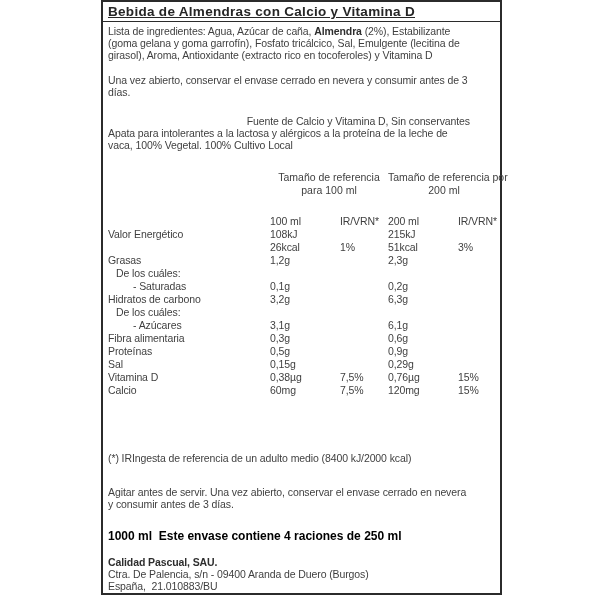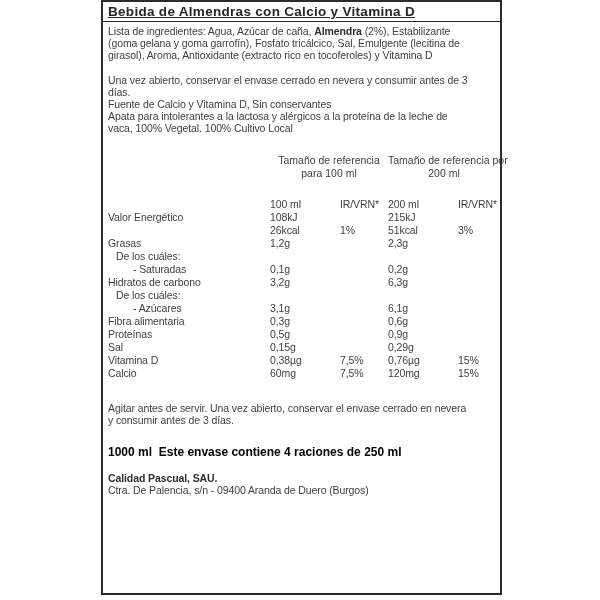--- a/index.html
+++ b/index.html
@@ -40,7 +40,7 @@
   }
   .ingredients { margin-top: 3px; }
   .storage     { margin-top: 13px; }
-  .source      { margin-top: 0; }
+  .source      { margin-top: 17px; text-align: right; }
   .suitability { margin-top: 0; }
   .b { font-weight: bold; color: #2e2e2e; }
 

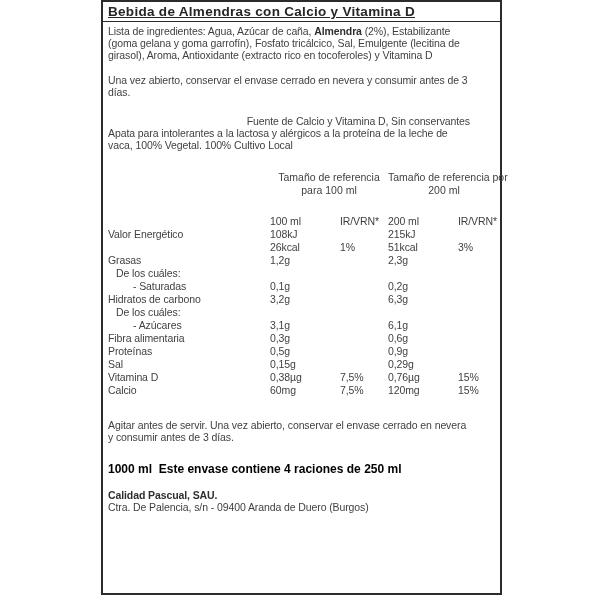--- a/index.html
+++ b/index.html
@@ -209,6 +209,7 @@
       </div>
   </div>
 
+  <div class="para footnote">(*) IRIngesta de referencia de un adulto medio (8400 kJ/2000 kcal)</div>
   <div class="para shake">Agitar antes de servir. Una vez abierto, conservar el envase cerrado en nevera y consumir antes de 3 días.</div>
   <div class="volume-line">1000 ml  Este envase contiene 4 raciones de 250 ml</div>
 

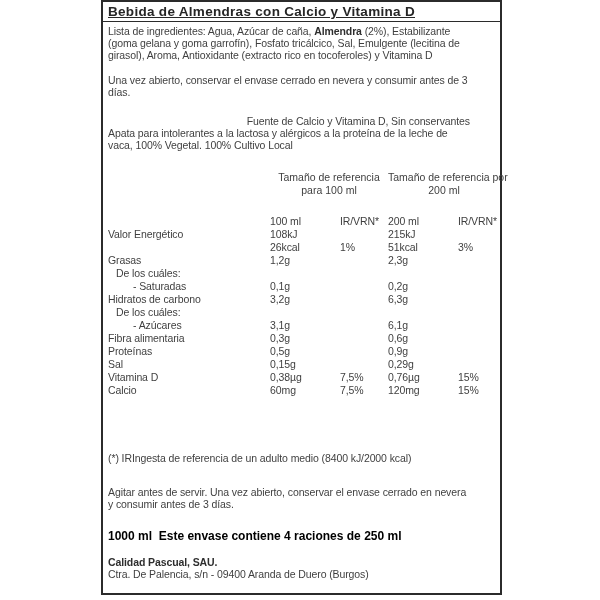--- a/index.html
+++ b/index.html
@@ -216,6 +216,7 @@
   <div class="manufacturer">
     <div class="b">Calidad Pascual, SAU.</div>
     <div>Ctra. De Palencia, s/n - 09400 Aranda de Duero (Burgos)</div>
+    <div class="country">España,  21.010883/BU</div>
   </div>
 
 </div>

